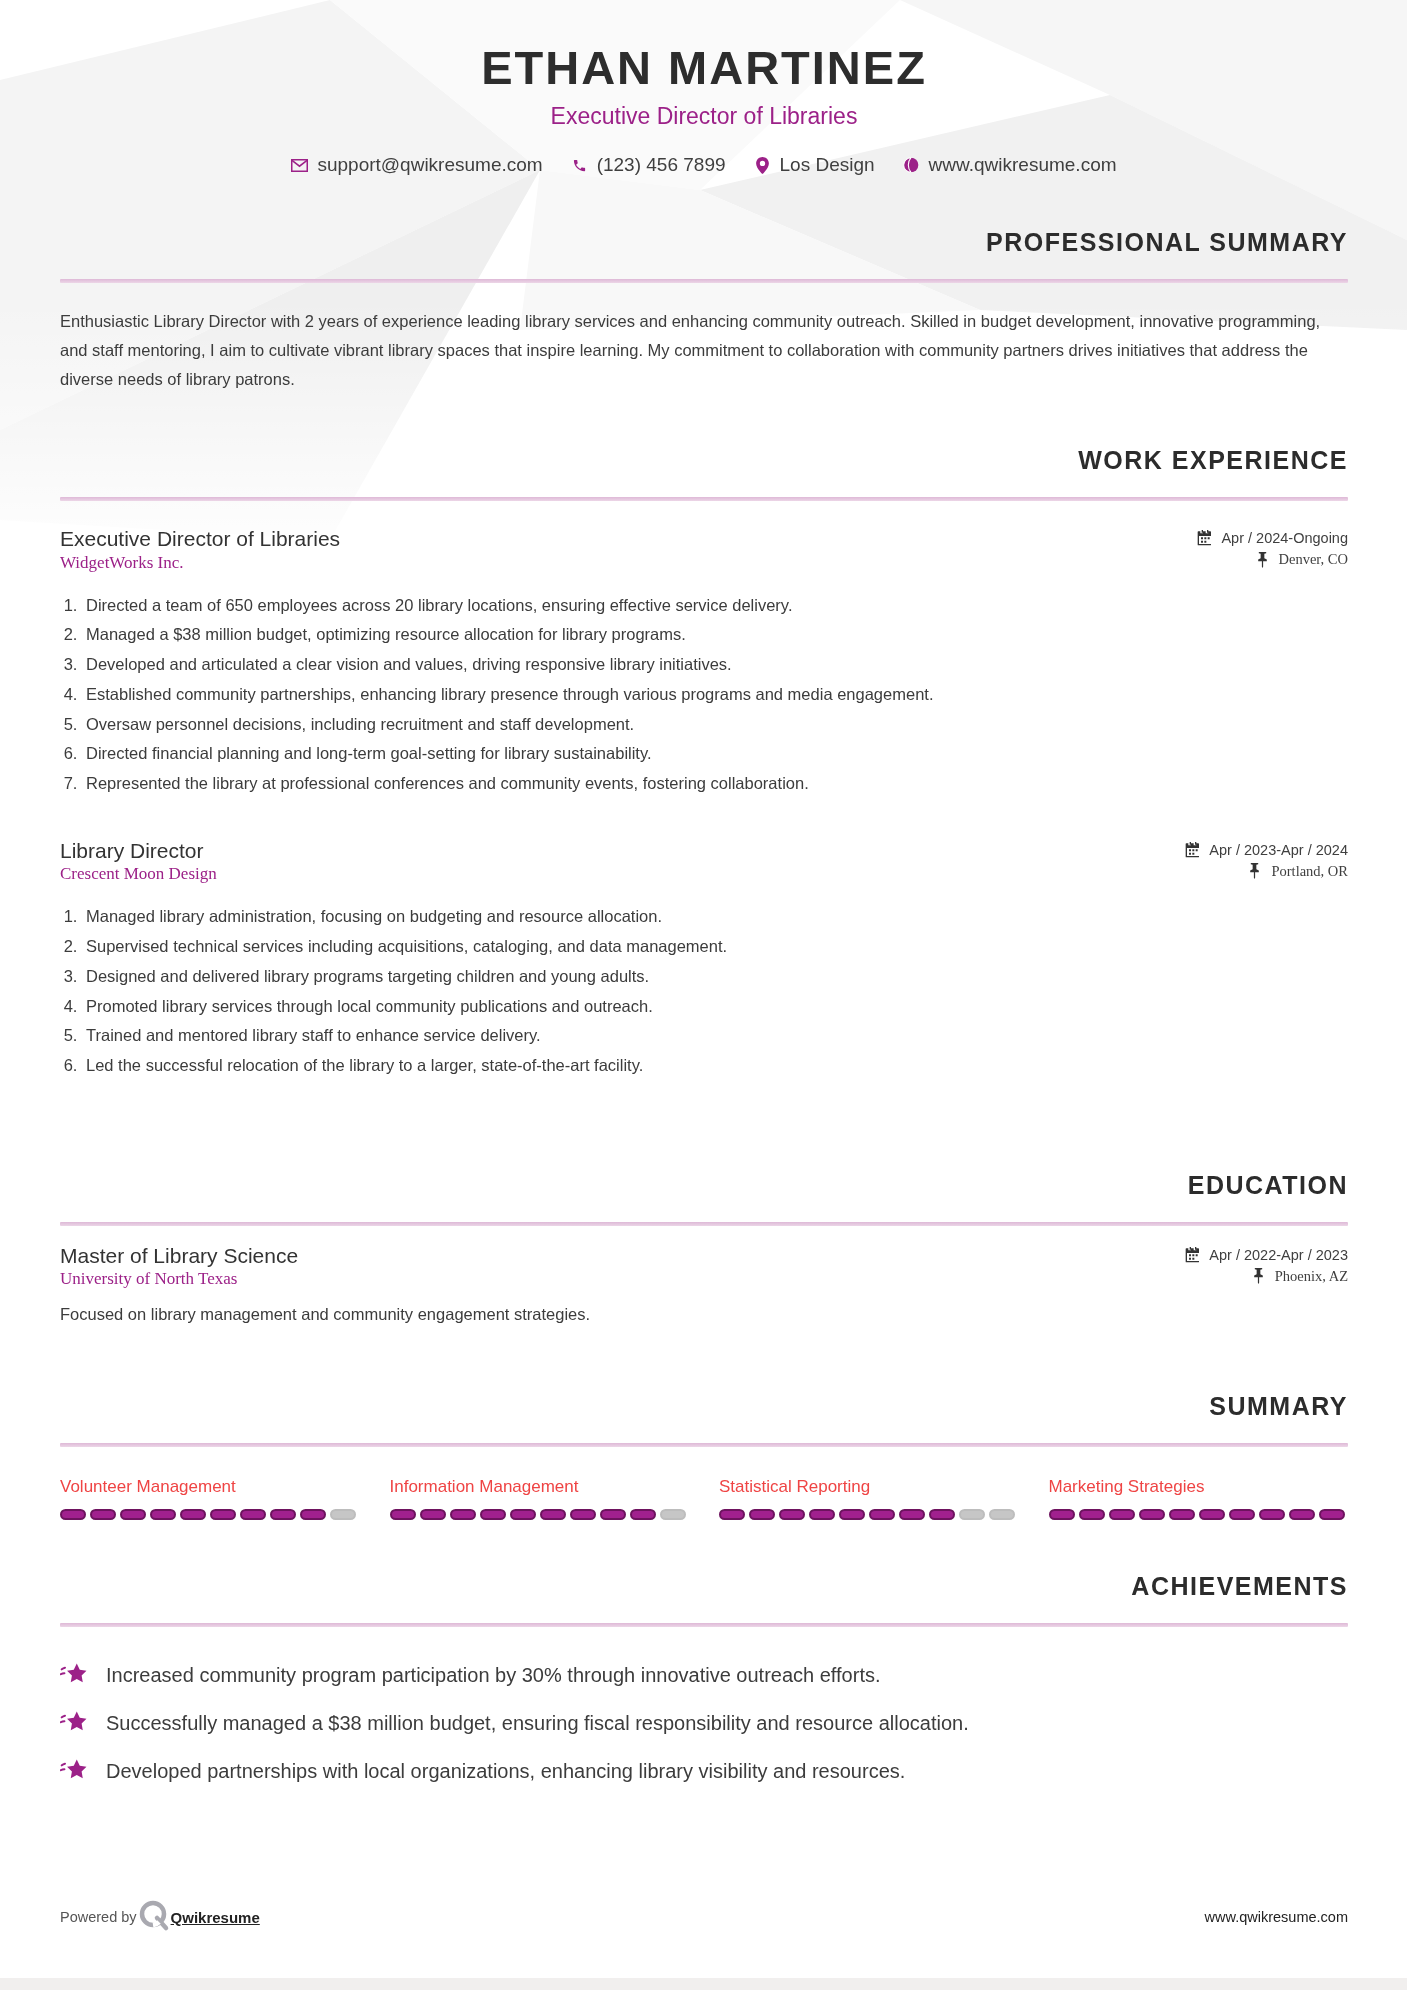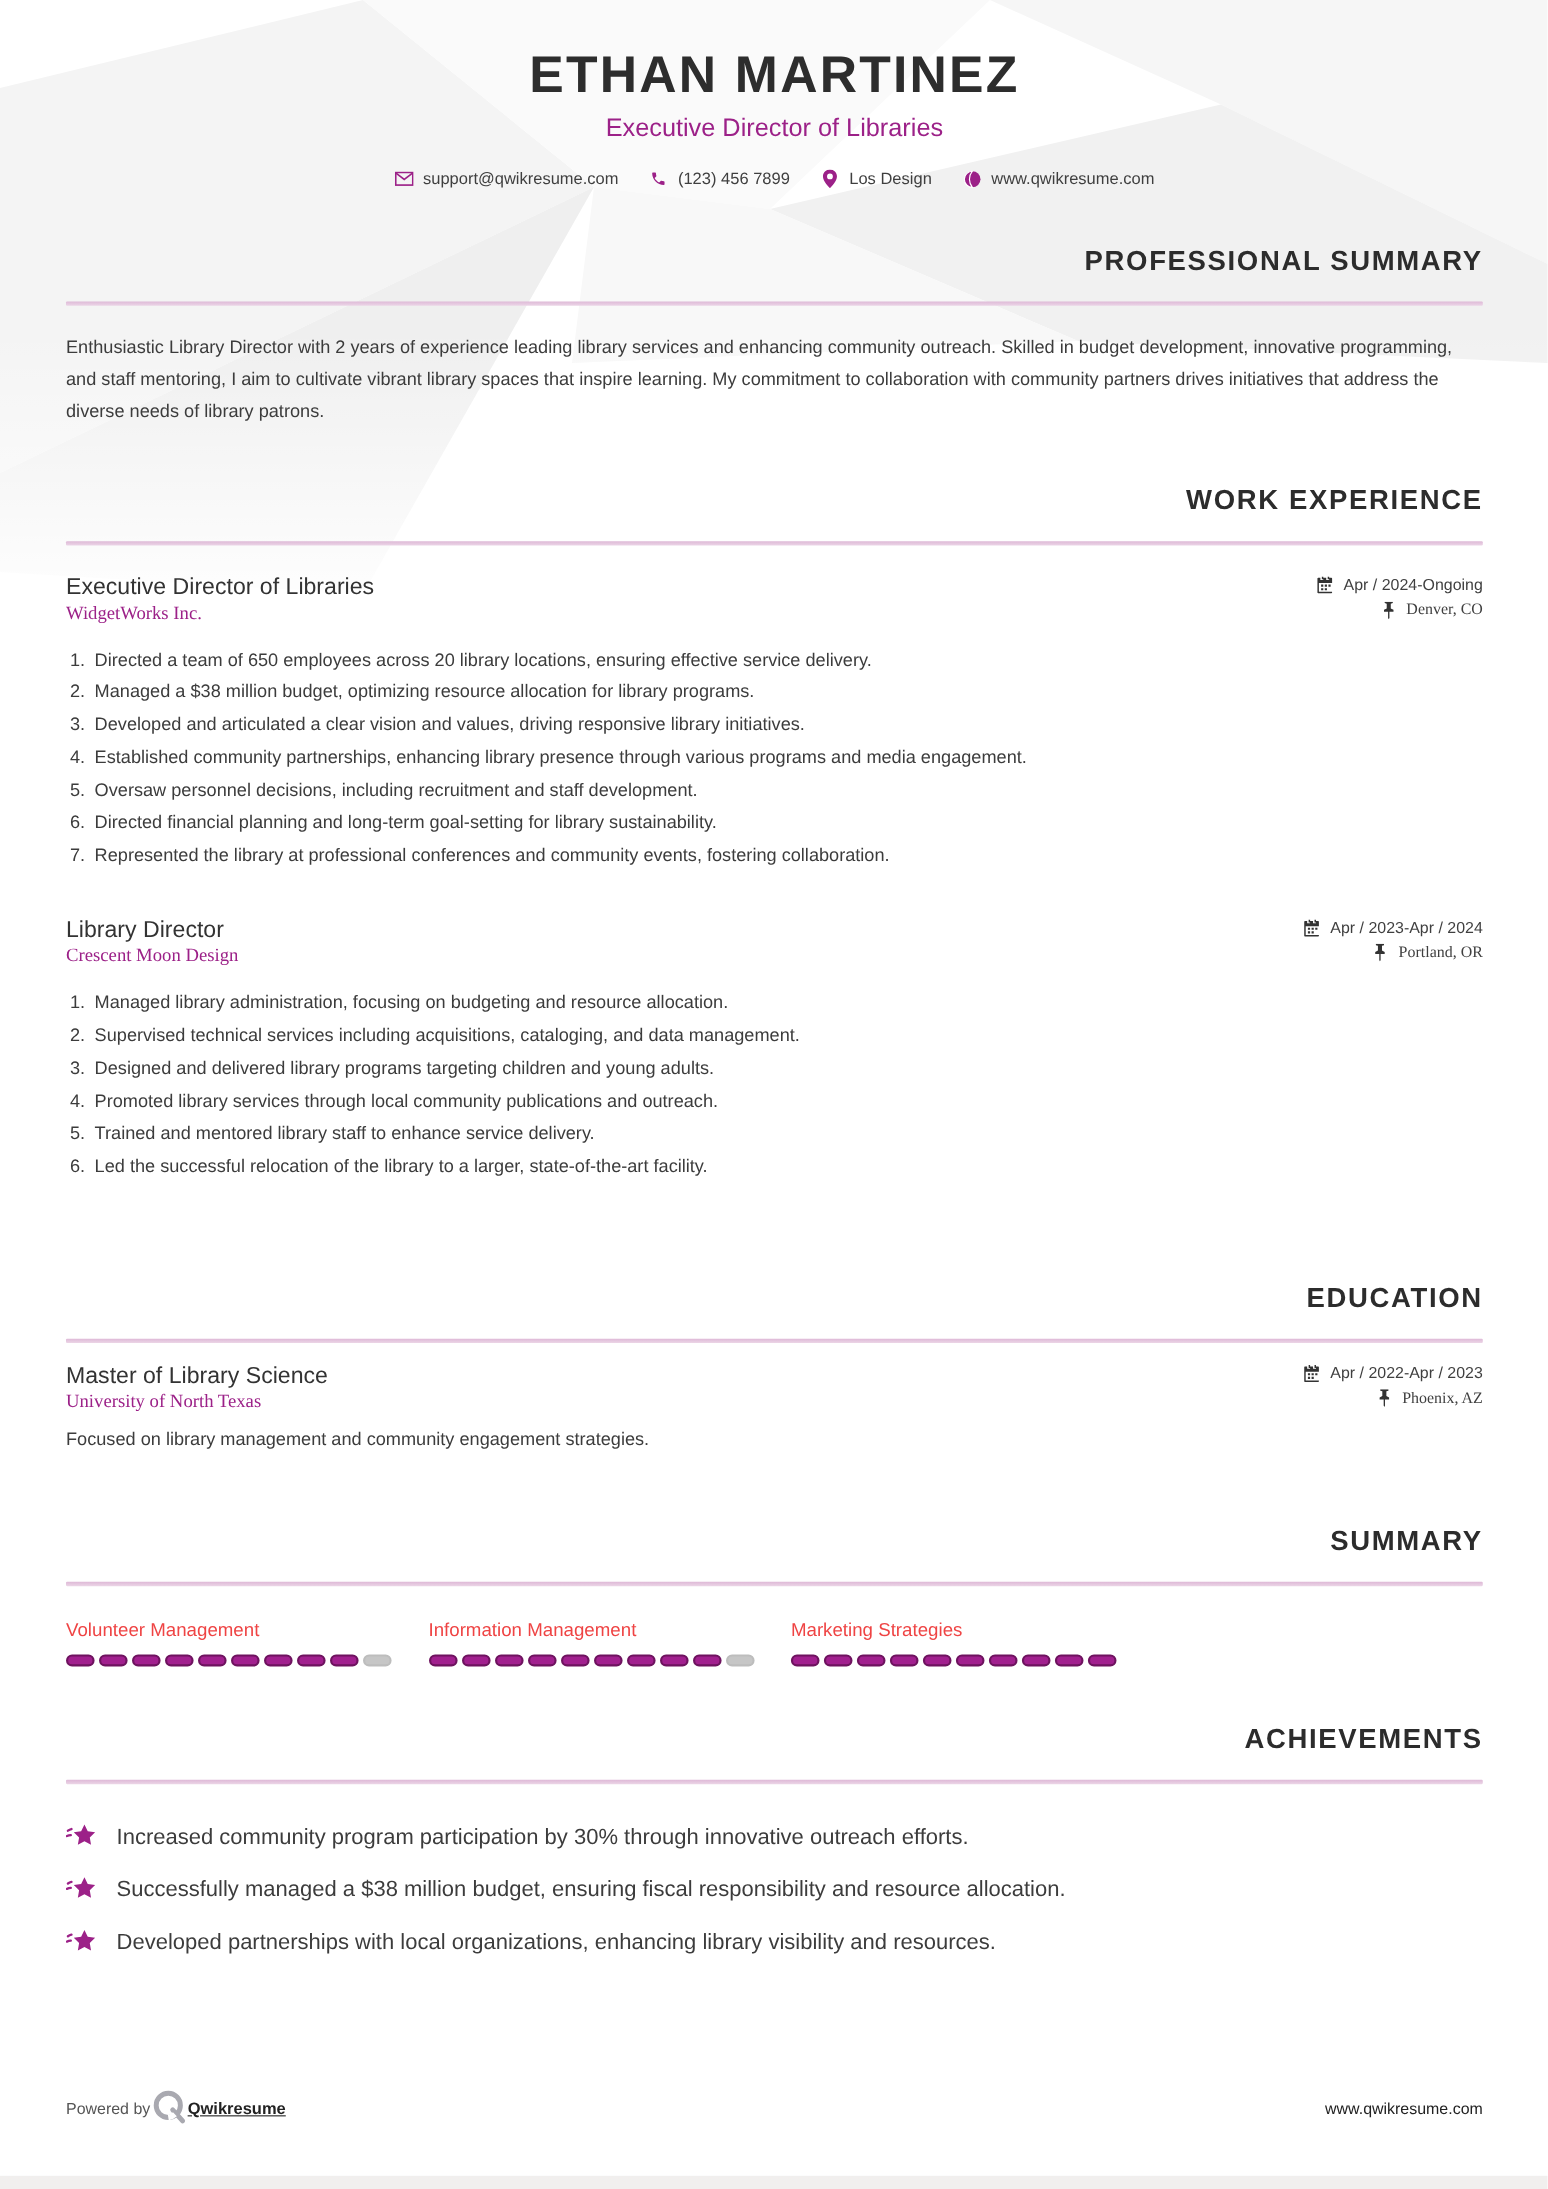--- a/index.html
+++ b/index.html
@@ -14,7 +14,7 @@
   .header{text-align:center;padding-top:44px;}
   .name{font-size:47px;font-weight:800;letter-spacing:2px;color:#2d2d2d;line-height:1;}
   .job-title-main{font-size:23px;color:#9c2188;margin-top:14px;line-height:1;}
-  .contact-row{margin-top:26px;display:flex;justify-content:center;align-items:center;gap:14px;font-size:15px;color:#3f3f3f;}
+  .contact-row{margin-top:26px;display:flex;justify-content:center;align-items:center;gap:14px;font-size:19px;color:#3f3f3f;}
   .contact-item{display:flex;align-items:center;gap:9px;}
   .contact-item + .contact-item{margin-left:14px;}
   .cicon{display:inline-flex;width:17px;height:17px;align-items:center;justify-content:center;}

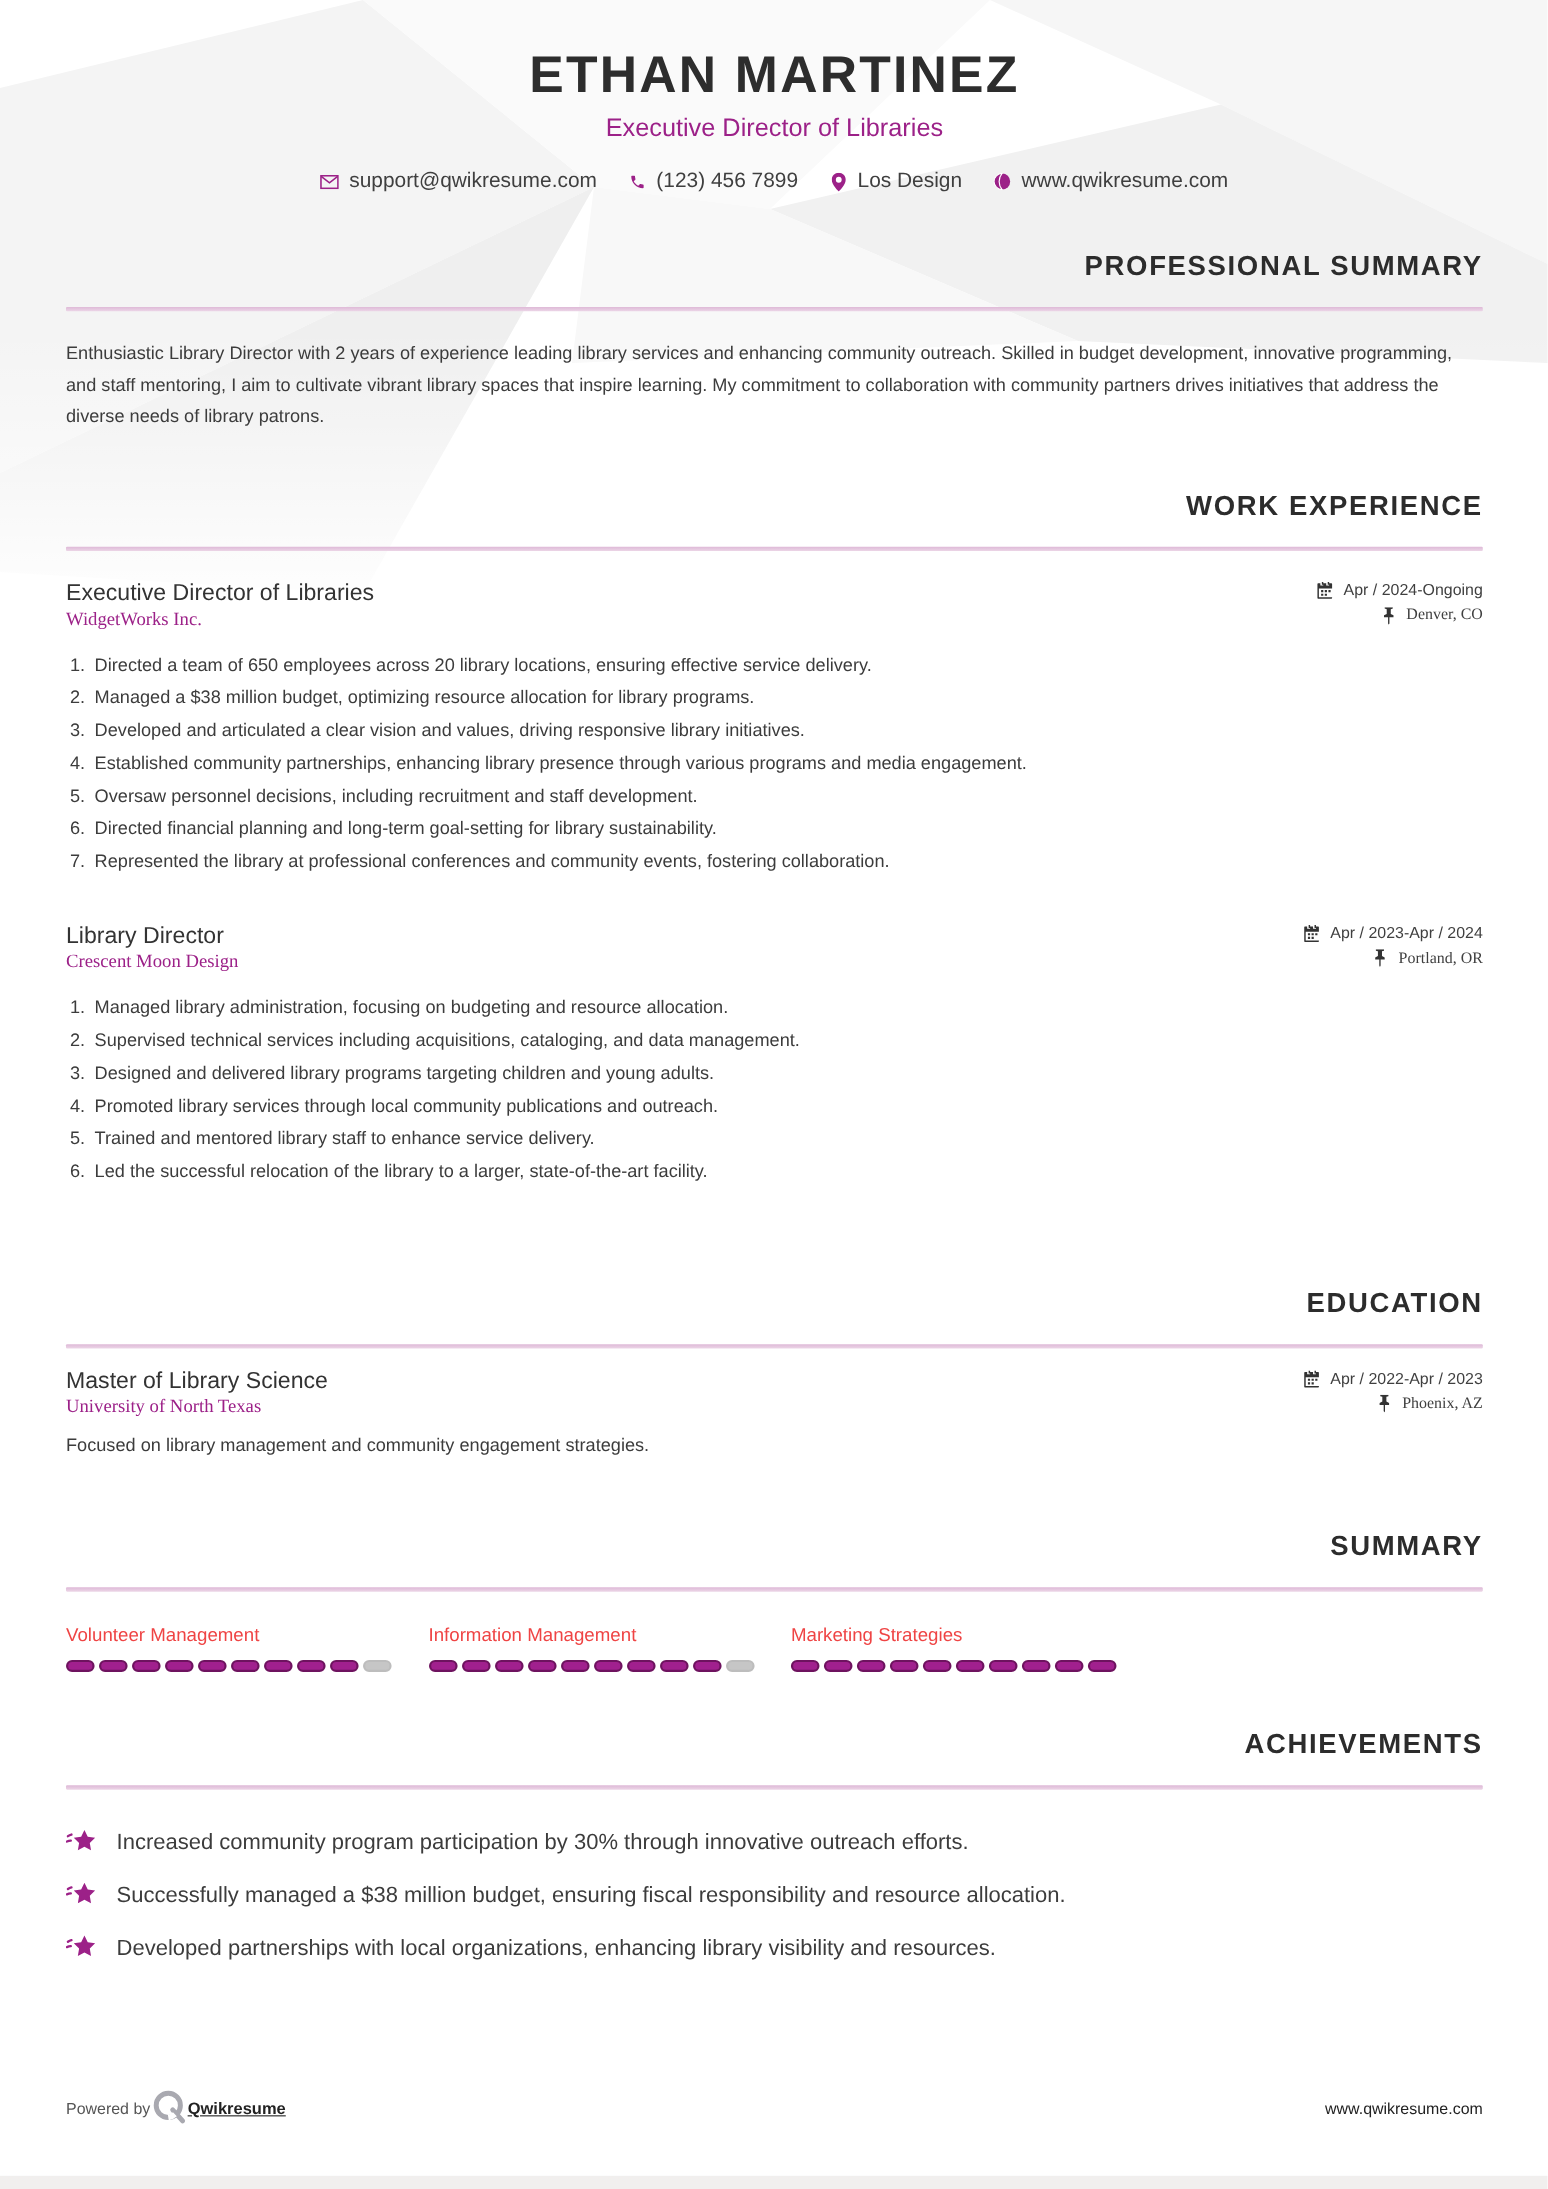--- a/index.html
+++ b/index.html
@@ -276,6 +276,21 @@
           </div>
         </div>
         <div class="skill">
+          <div class="skill-name">Statistical Reporting</div>
+          <div class="skill-bar">
+            <span class="pill filled"></span>
+            <span class="pill filled"></span>
+            <span class="pill filled"></span>
+            <span class="pill filled"></span>
+            <span class="pill filled"></span>
+            <span class="pill filled"></span>
+            <span class="pill filled"></span>
+            <span class="pill filled"></span>
+            <span class="pill empty"></span>
+            <span class="pill empty"></span>
+          </div>
+        </div>
+        <div class="skill">
           <div class="skill-name">Marketing Strategies</div>
           <div class="skill-bar">
             <span class="pill filled"></span>

